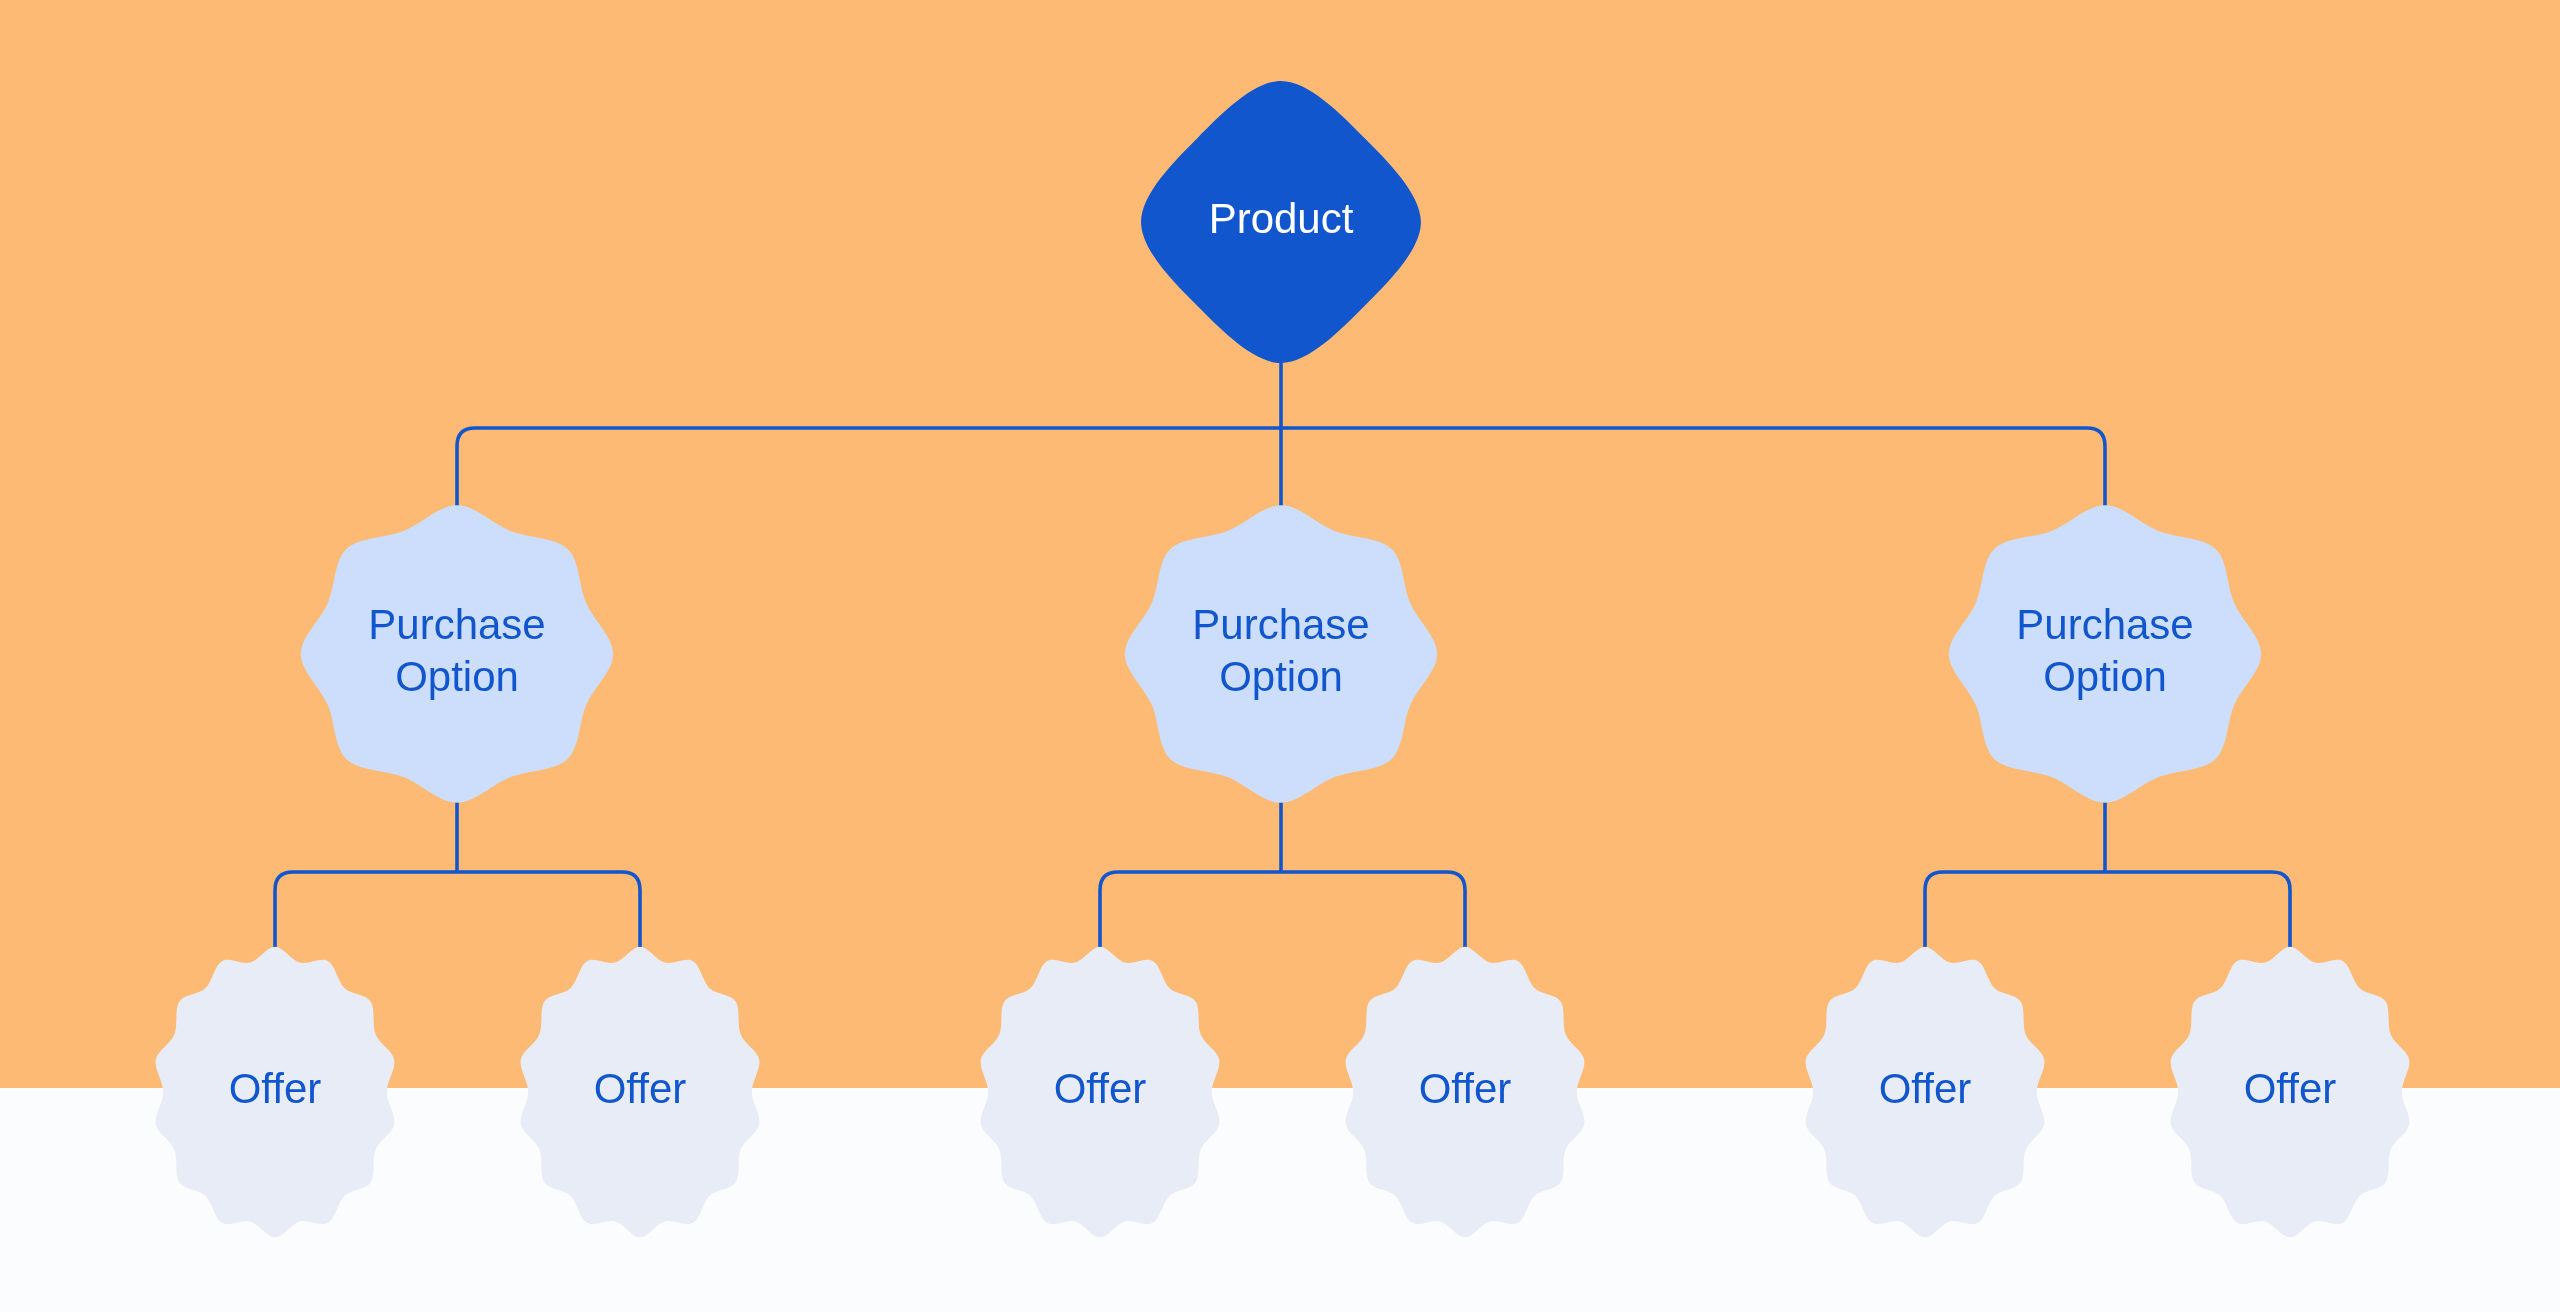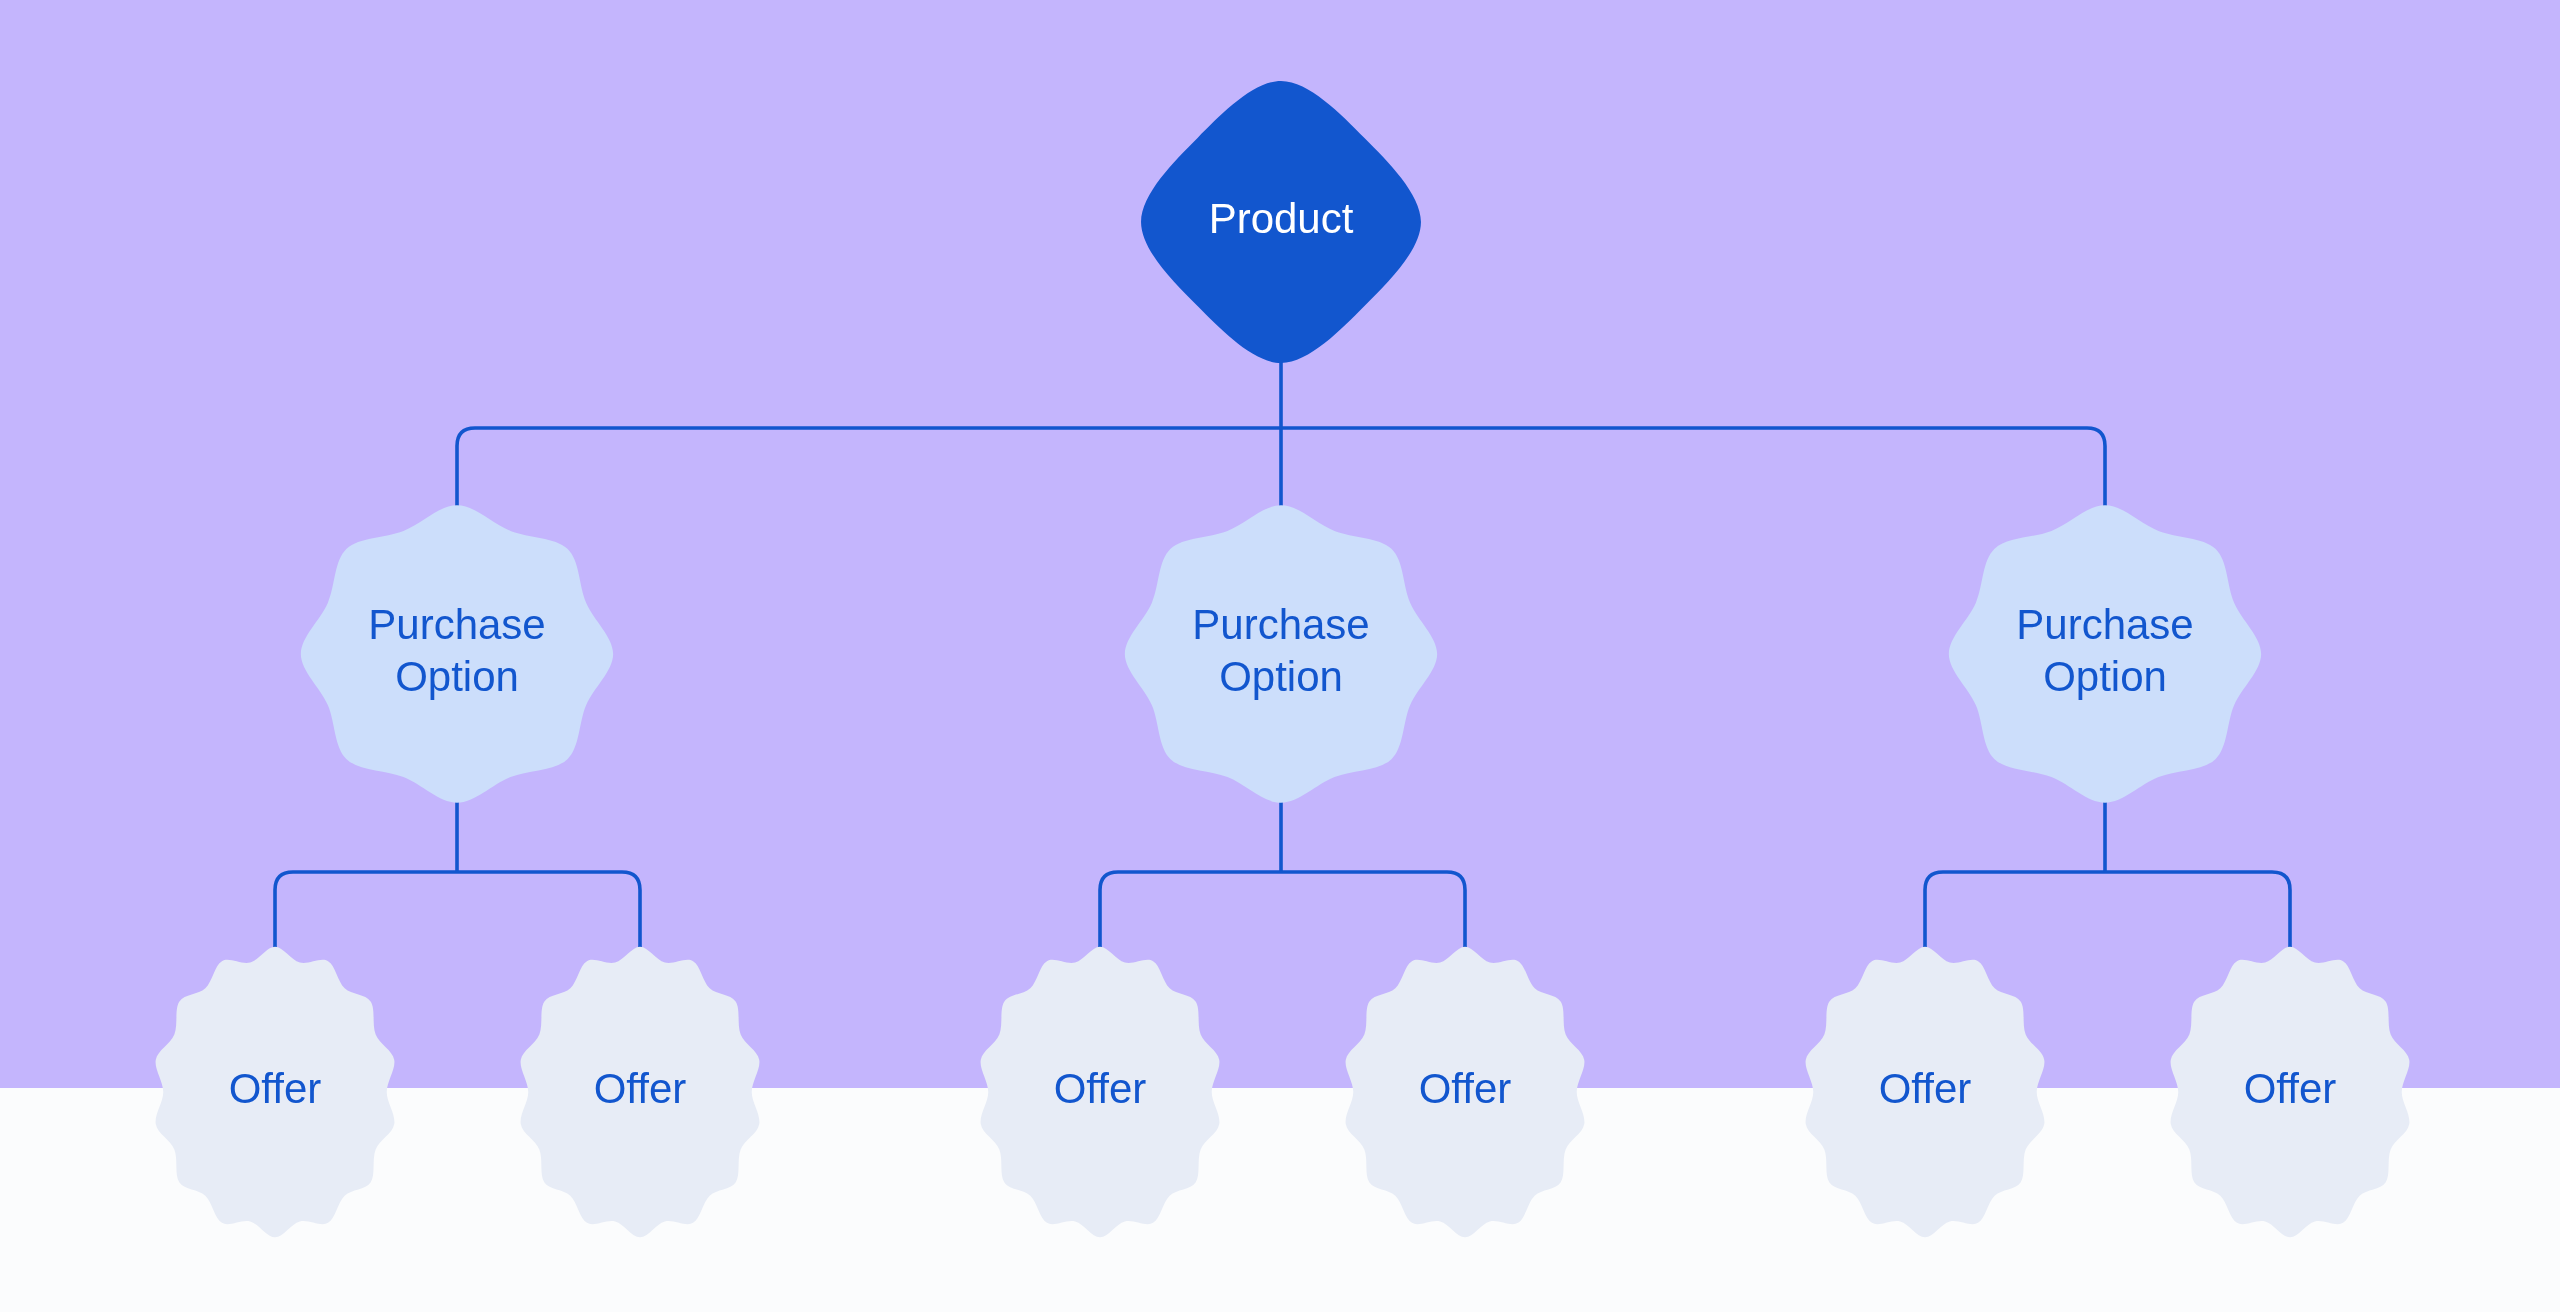--- a/index.html
+++ b/index.html
@@ -17,7 +17,7 @@
     position: relative;
     width: 2560px;
     height: 1088px;
-    background: #c4b5fd;
+    background: #fdba74;
   }
   svg.canvas {
     position: absolute;

